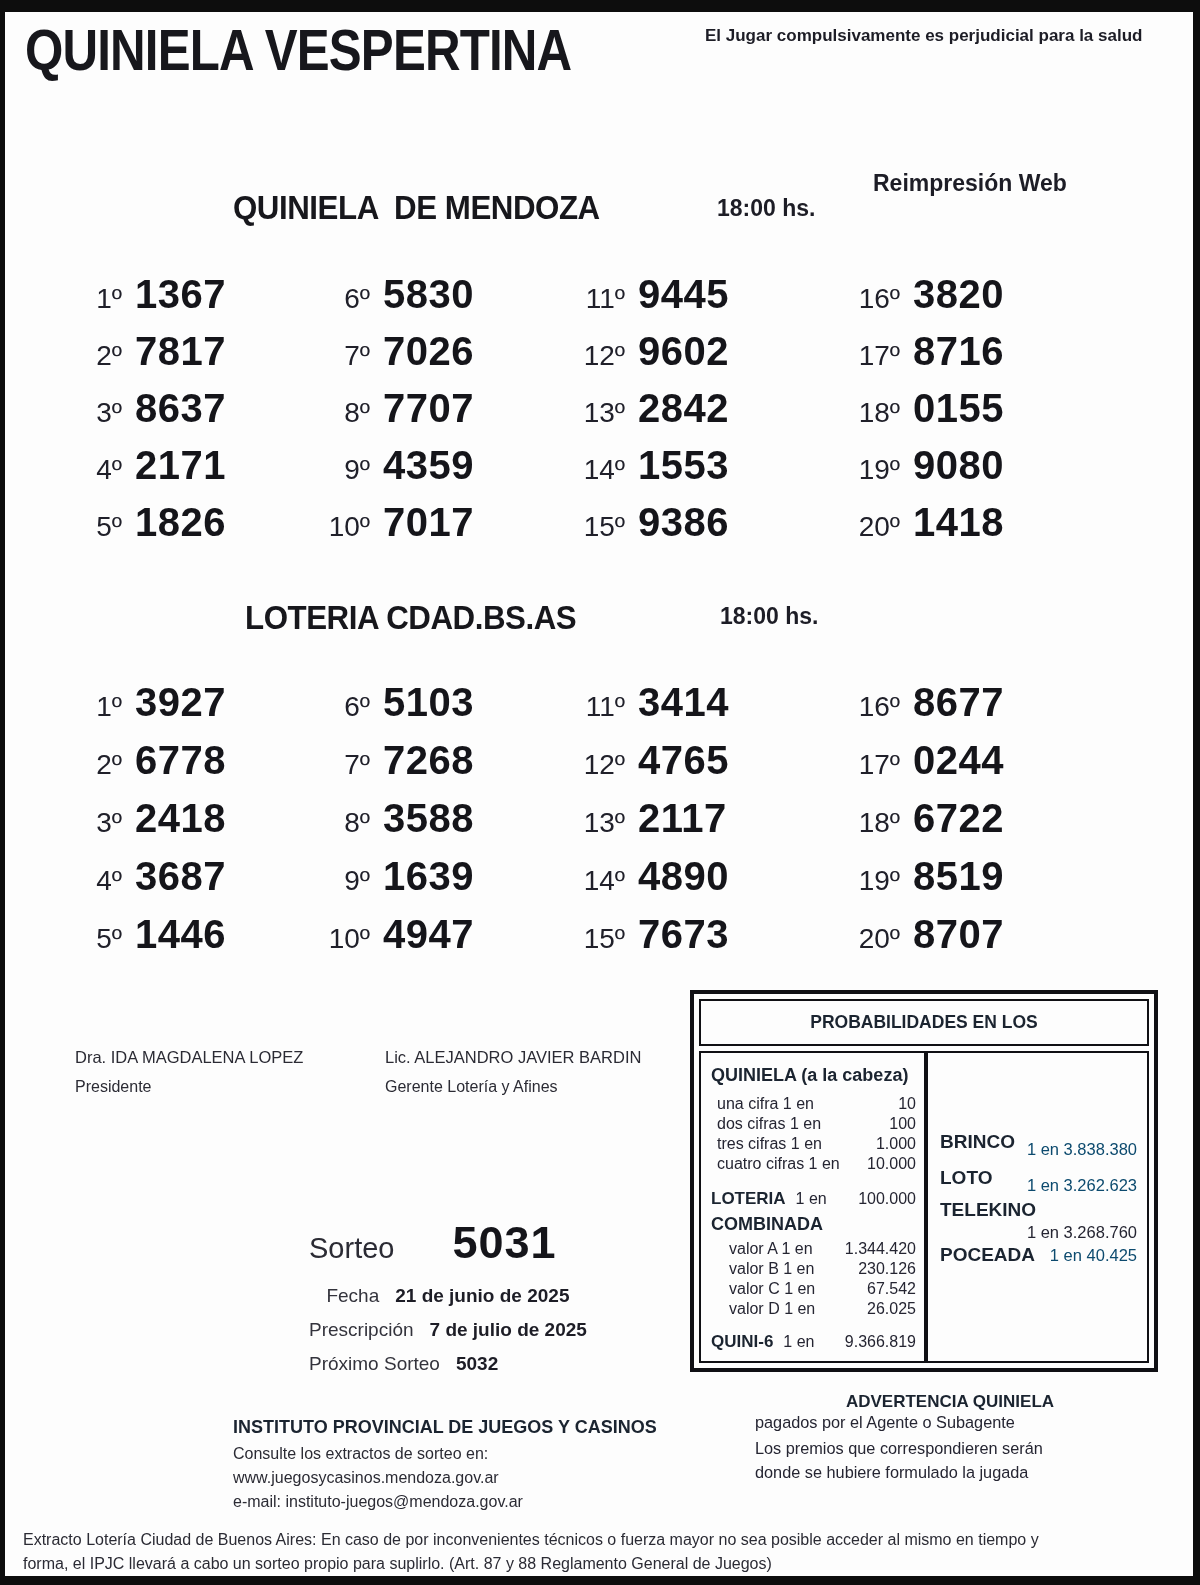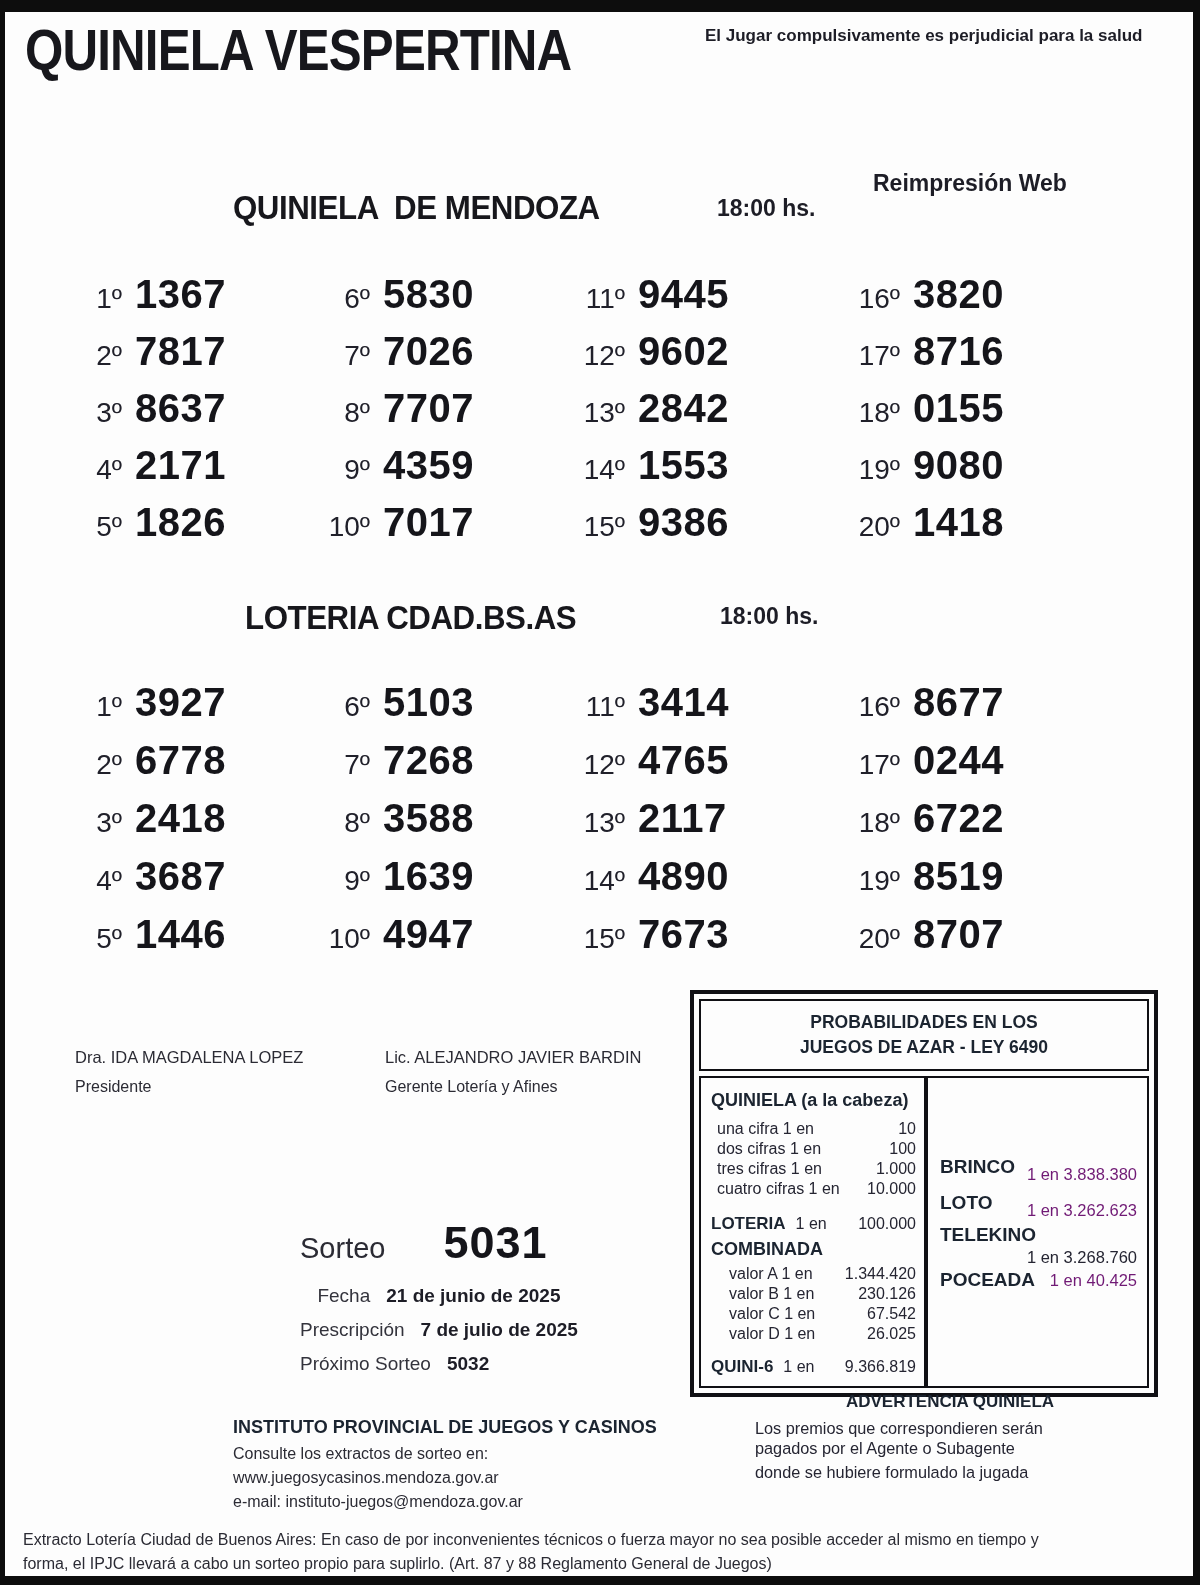--- a/index.html
+++ b/index.html
@@ -303,7 +303,6 @@
   <div class="abs prob-box">
     <div class="prob-header">
       <div>PROBABILIDADES EN LOS</div>
-      <div>JUEGOS DE AZAR - LEY 6490</div>
     </div>
     <div class="prob-body">
       <div class="prob-left">

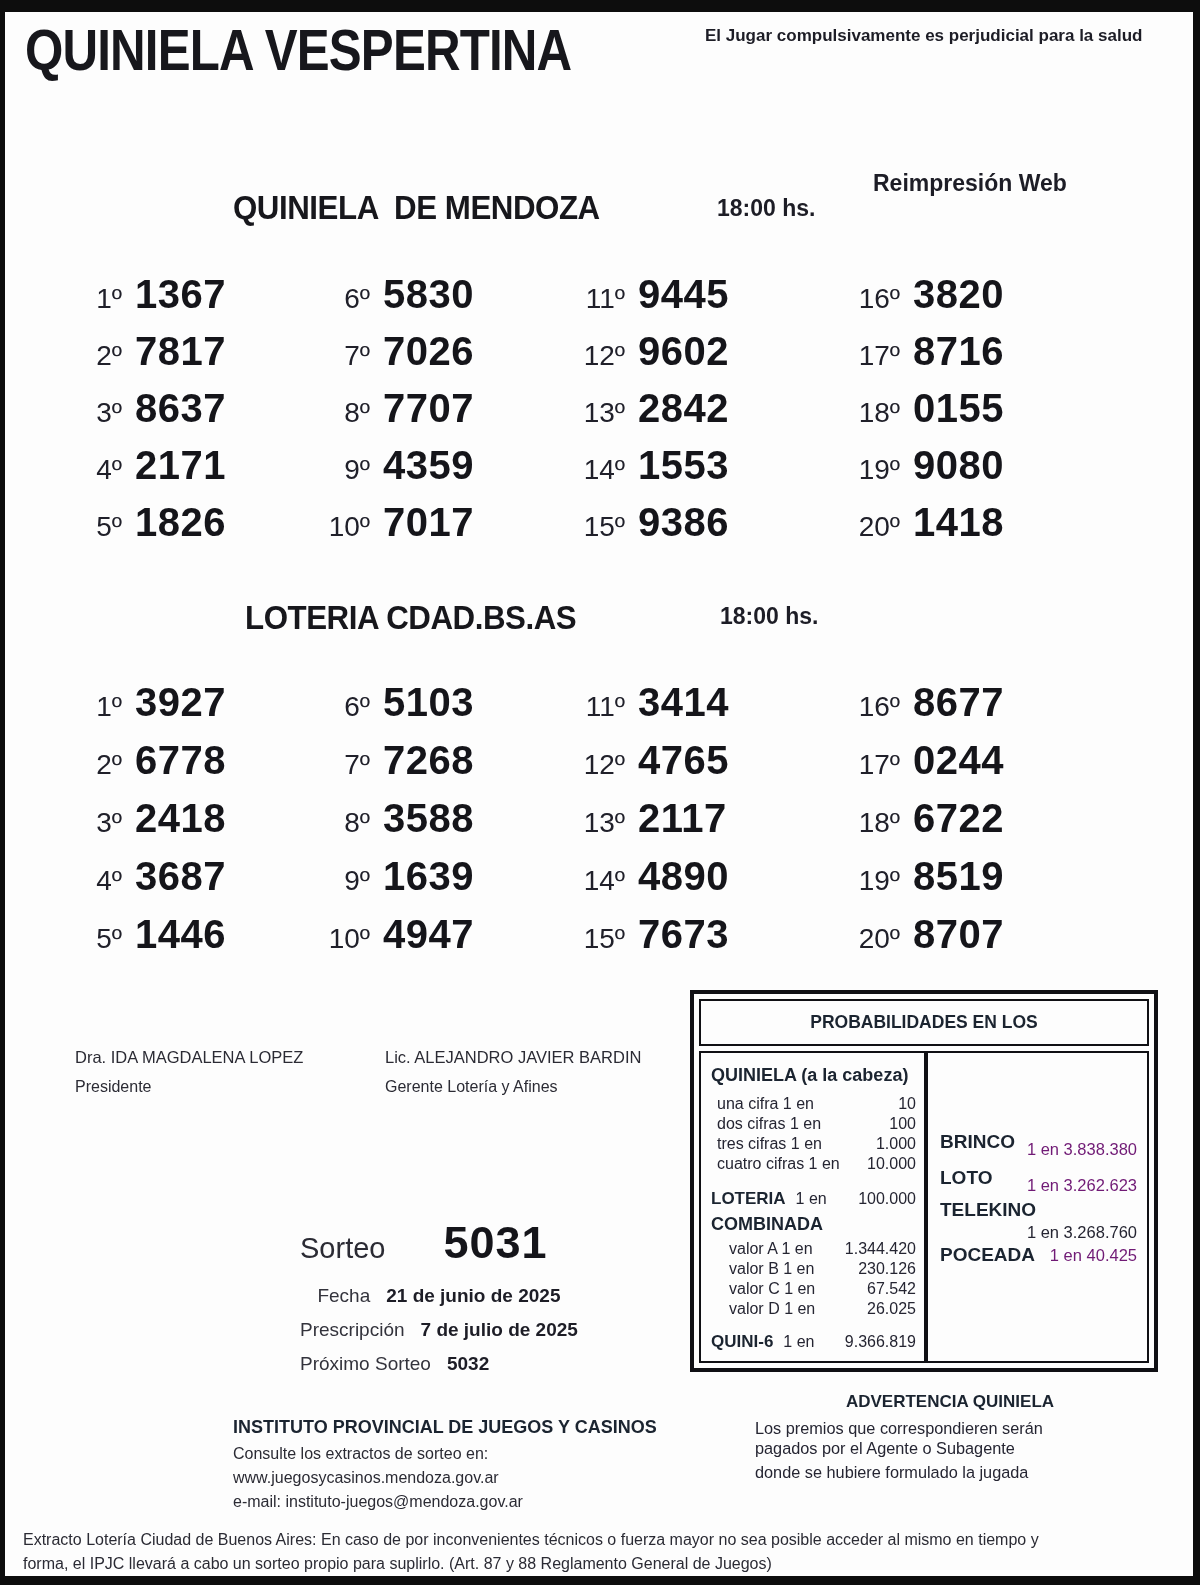--- a/index.html
+++ b/index.html
@@ -92,7 +92,7 @@
   .valor .p-label { padding-left:18px; }
   .game-row { display:flex; align-items:flex-start; }
   .game-name { font-weight:bold; font-size:19px; color:#1b2430; }
-  .game-odds { font-size:16.5px; color:#701a75; margin-left:auto; position:relative; top:9px; }
+  .game-odds { font-size:16.5px; color:#0c4a6e; margin-left:auto; position:relative; top:9px; }
   .game-odds-line { font-size:16.5px; color:#252532; text-align:right; margin-top:2px; }
   .g-mt14 { margin-top:14px; }
   .g-mt10 { margin-top:10px; }

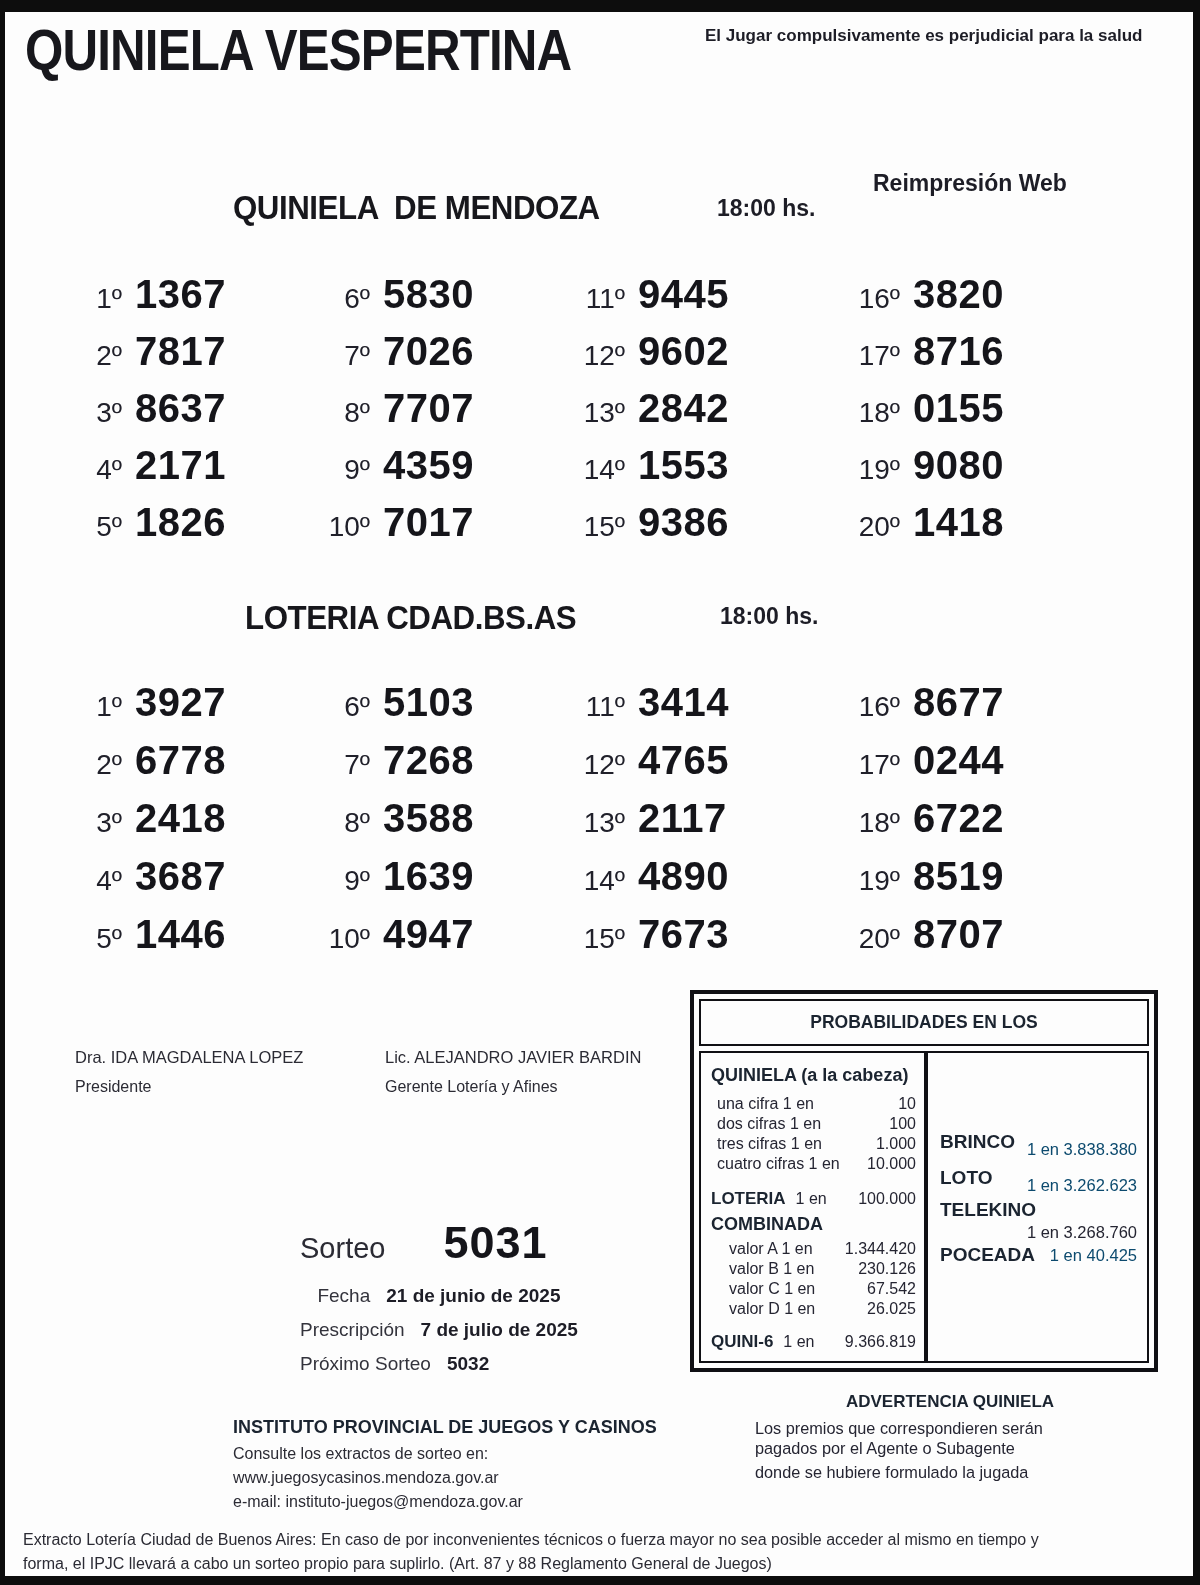--- a/index.html
+++ b/index.html
@@ -372,7 +372,7 @@
     </div>
   </div>
 
-  <div class="abs" style="left:295px; top:1205px;">
+  <div class="abs" style="left:304px; top:1205px;">
     <div class="sorteo-row1">
       <span class="sorteo-label">Sorteo</span>
       <span class="sorteo-number">5031</span>

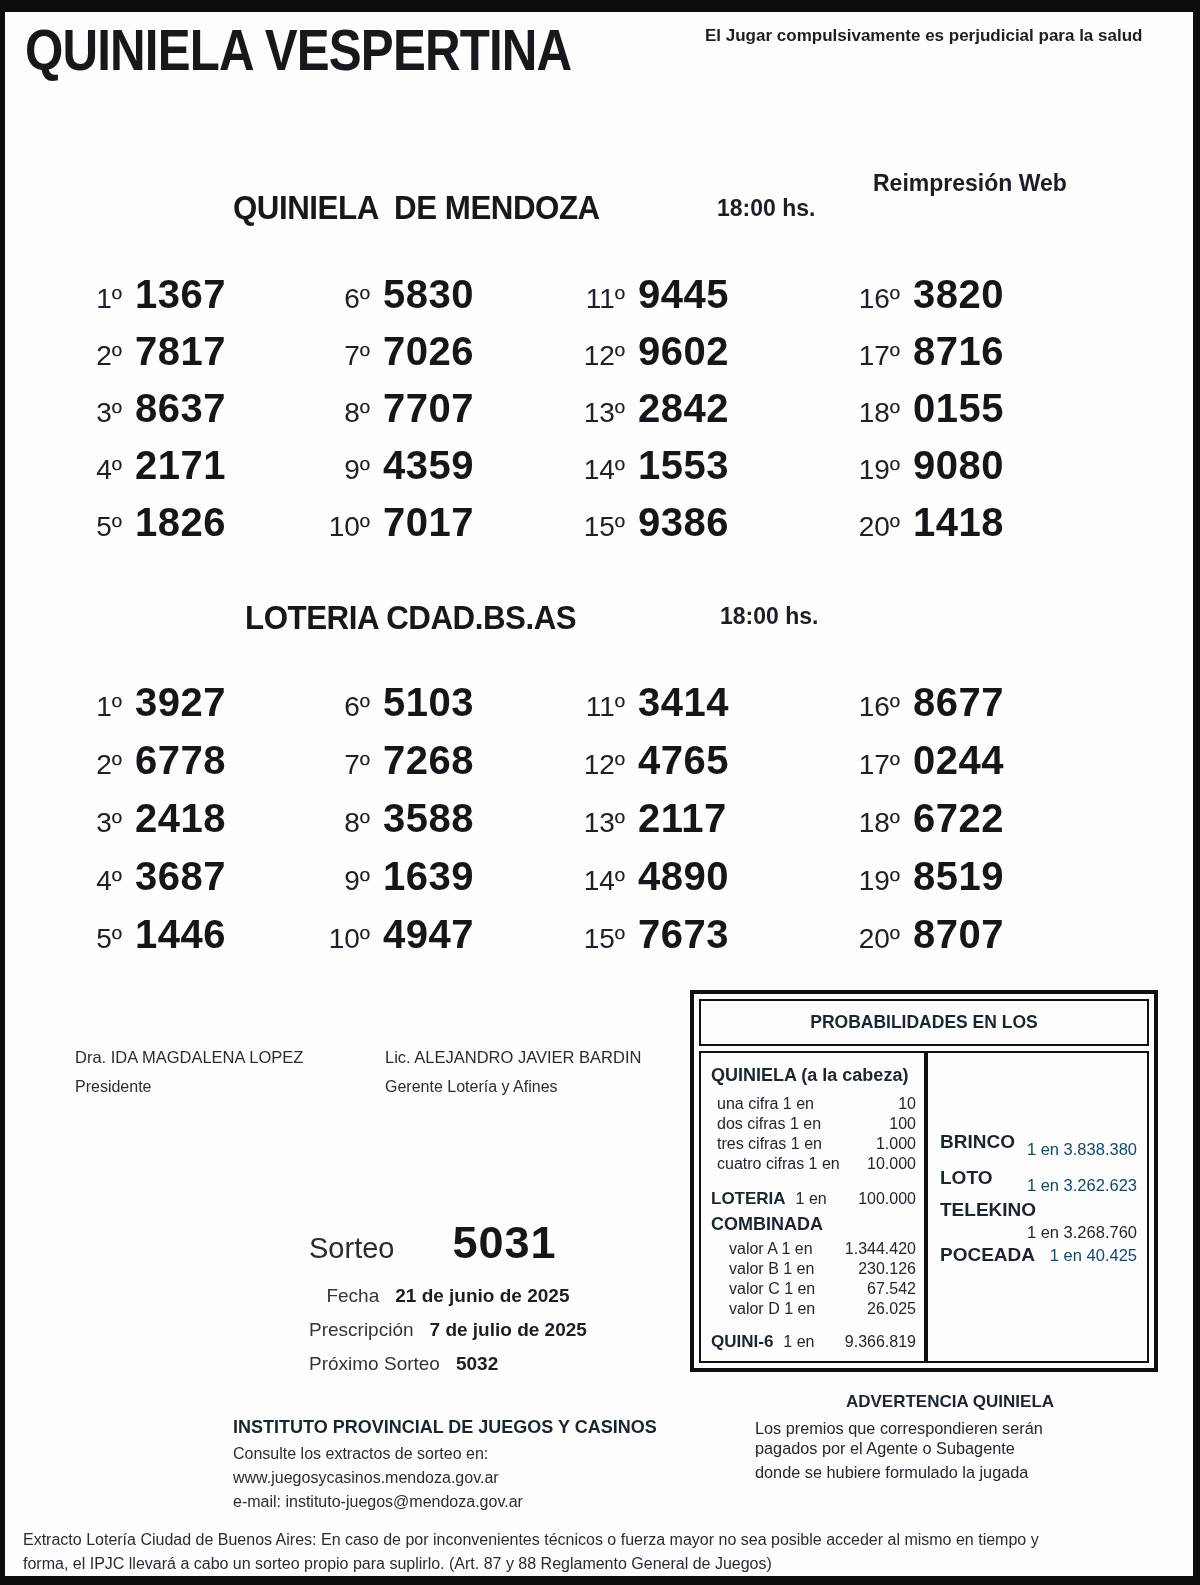--- a/index.html
+++ b/index.html
@@ -393,8 +393,8 @@
 
   <div class="abs" style="left:750px; top:1380px; width:400px;">
     <div class="adv-title">ADVERTENCIA QUINIELA</div>
+    <div class="adv-line">pagados por el Agente o Subagente</div>
     <div class="adv-line" style="margin-top:6px;">Los premios que correspondieren serán</div>
-    <div class="adv-line">pagados por el Agente o Subagente</div>
     <div class="adv-line" style="margin-top:4px;">donde se hubiere formulado la jugada</div>
   </div>
 

